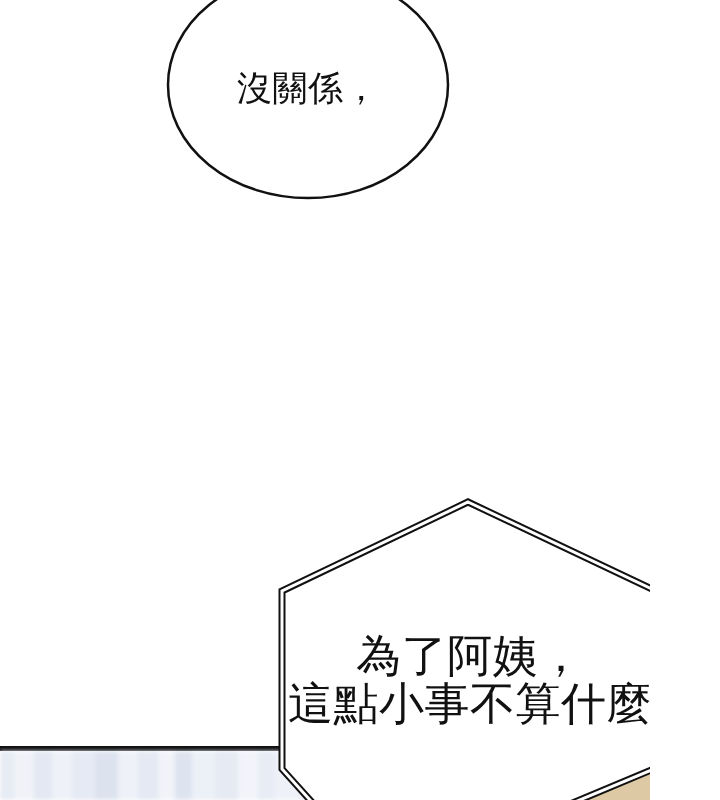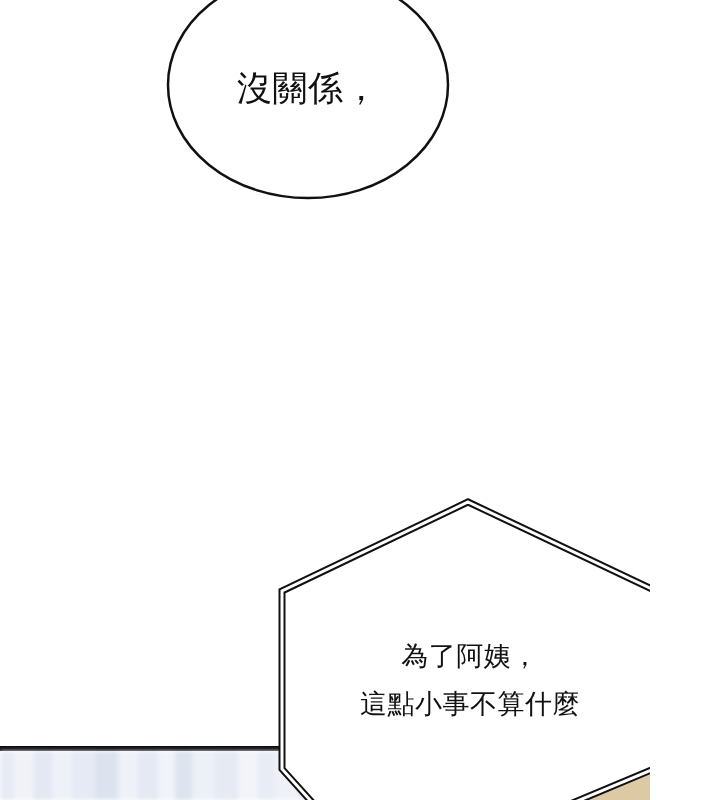--- a/index.html
+++ b/index.html
@@ -72,7 +72,7 @@
   .speech-text.bottom {
     left: 470px;
     top: 680px;
-    font-size: 27px;
+    font-size: 45px;
     line-height: 48px;
   }
 </style>

